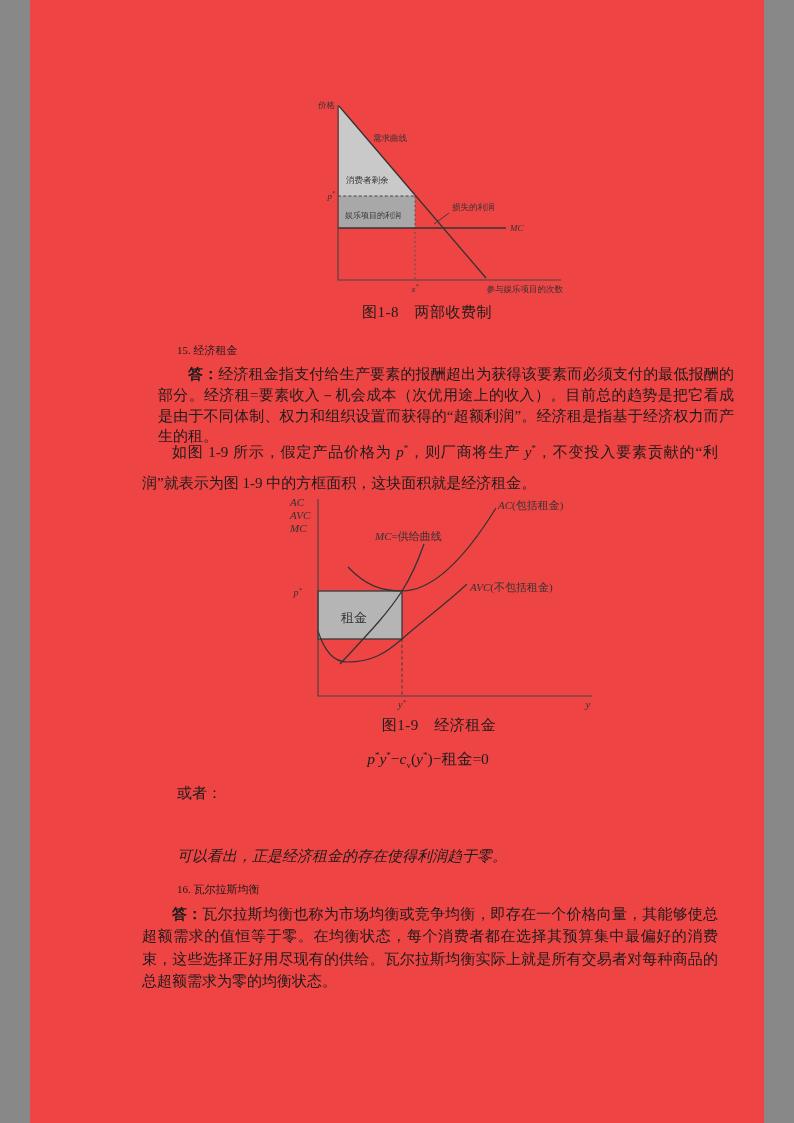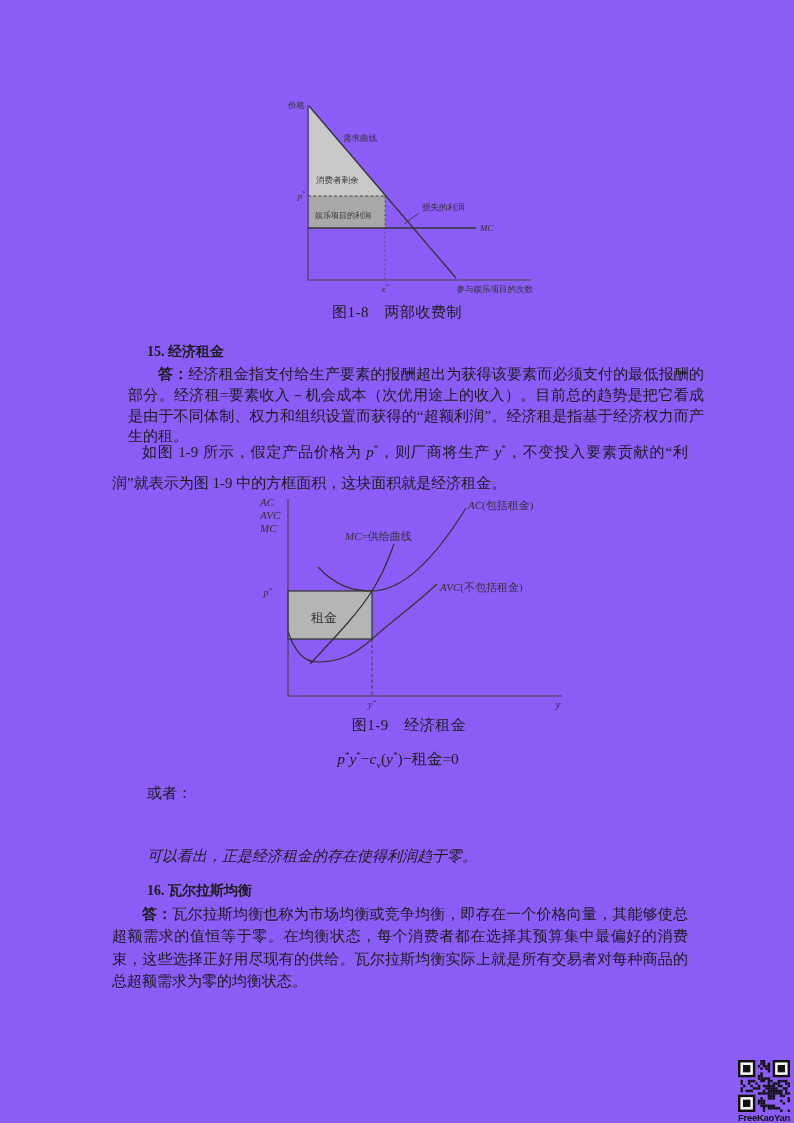--- a/index.html
+++ b/index.html
@@ -4,8 +4,8 @@
 <style>
   html,body{margin:0;padding:0;background:#888;}
   .page{
-    position:relative;width:794px;height:1123px;margin:0 auto;
-    background:#8b5cf6;overflow:hidden;
+    position:relative;width:734px;height:1123px;margin:0 auto;
+    background:#ef4444;overflow:hidden;
     font-family:"Liberation Serif","DejaVu Serif",serif;
     color:#1c1c1c;
   }

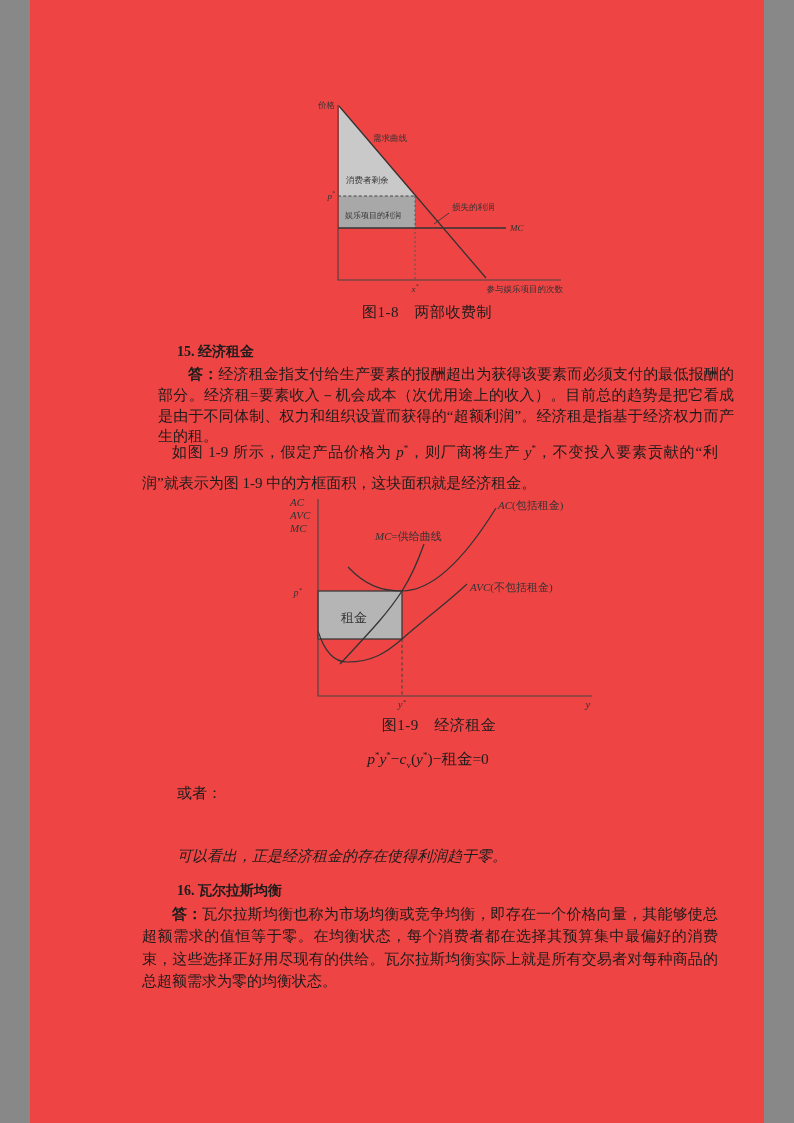--- a/index.html
+++ b/index.html
@@ -15,7 +15,7 @@
     font-size:15px;line-height:20.8px;text-align:justify;
     text-indent:2em;margin:0;width:576px;left:112px;
   }
-  .heading{font-weight:bold;font-size:14px;white-space:nowrap;}
+  .heading{font-weight:normal;font-size:11px;white-space:nowrap;}
   .caption{left:0;width:794px;text-align:center;font-size:15px;letter-spacing:.5px;}
   .formula{left:110px;width:576px;text-align:center;font-size:15.5px;}
   .formula i,.m{font-family:"Liberation Serif",serif;font-style:italic;}

